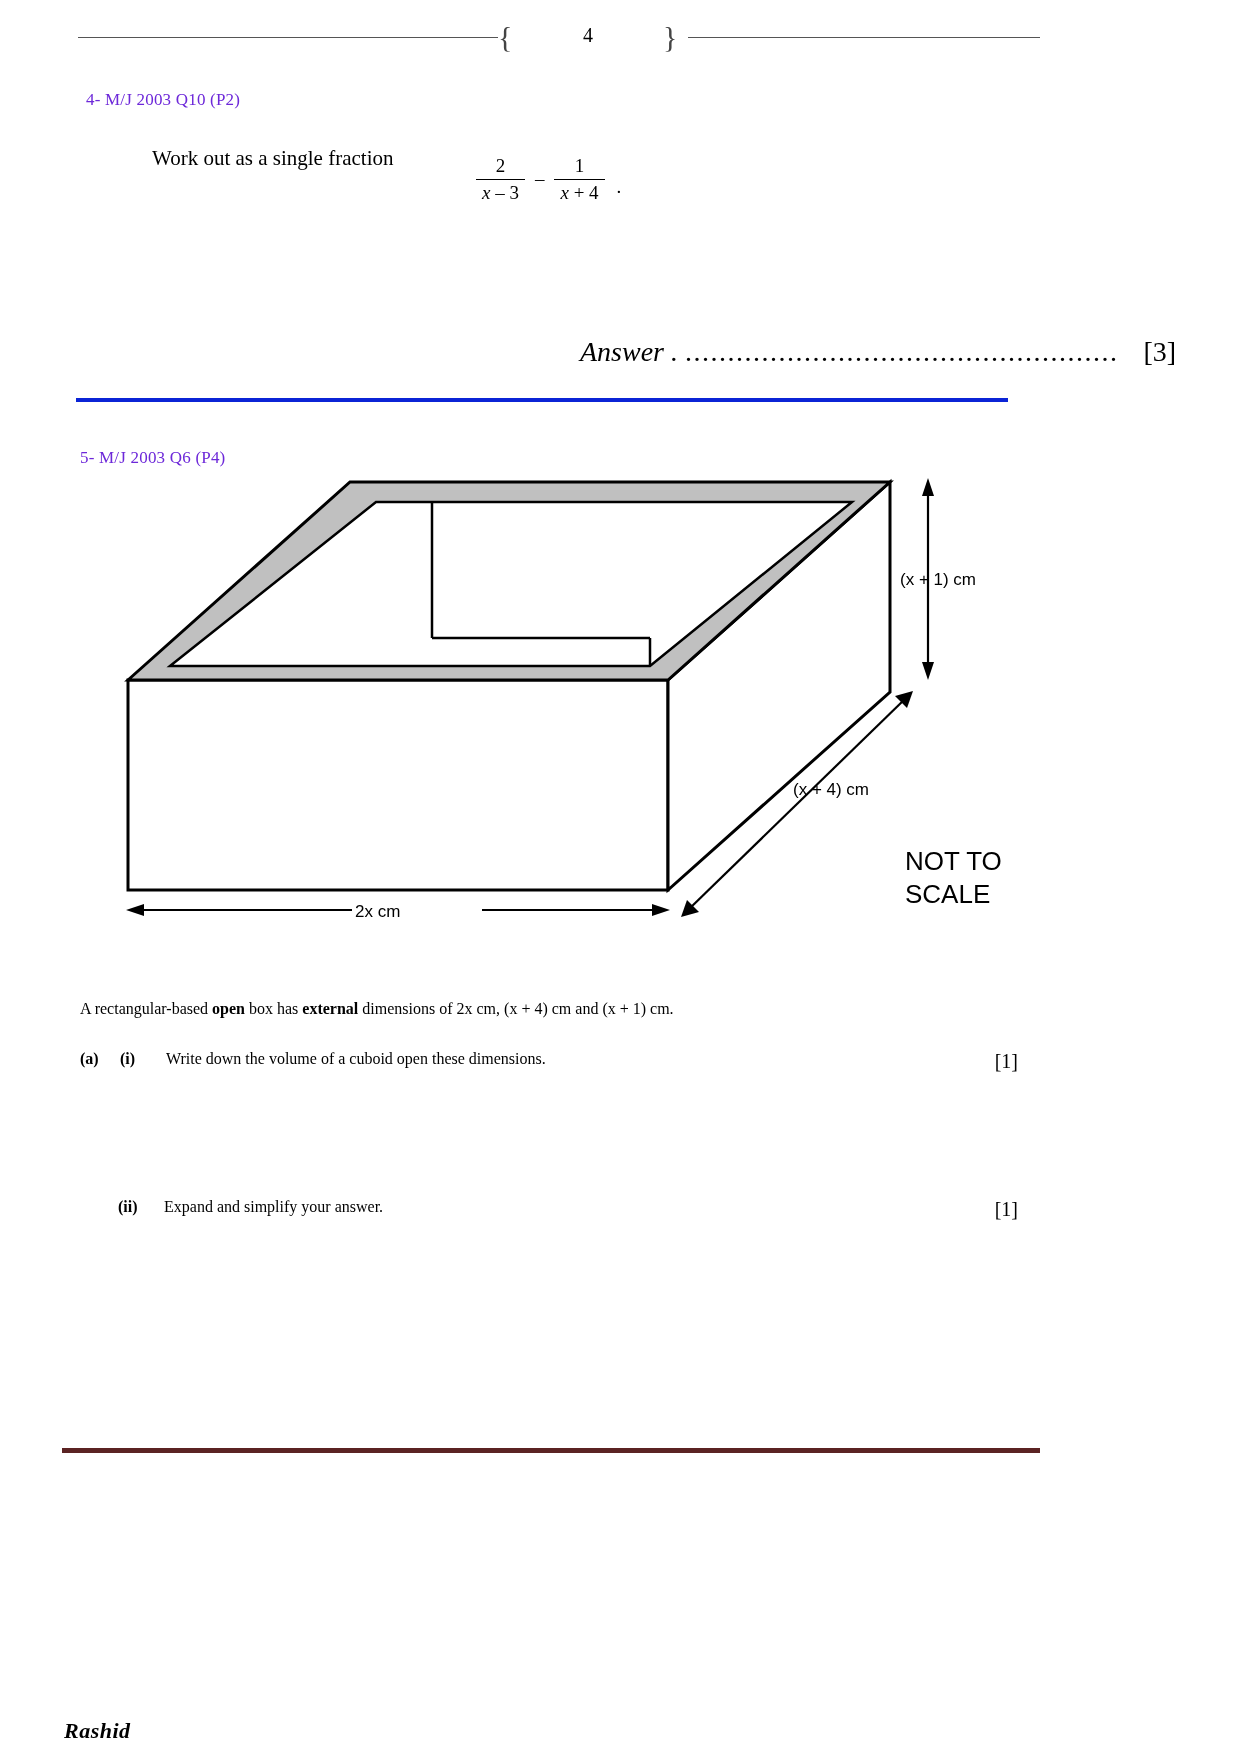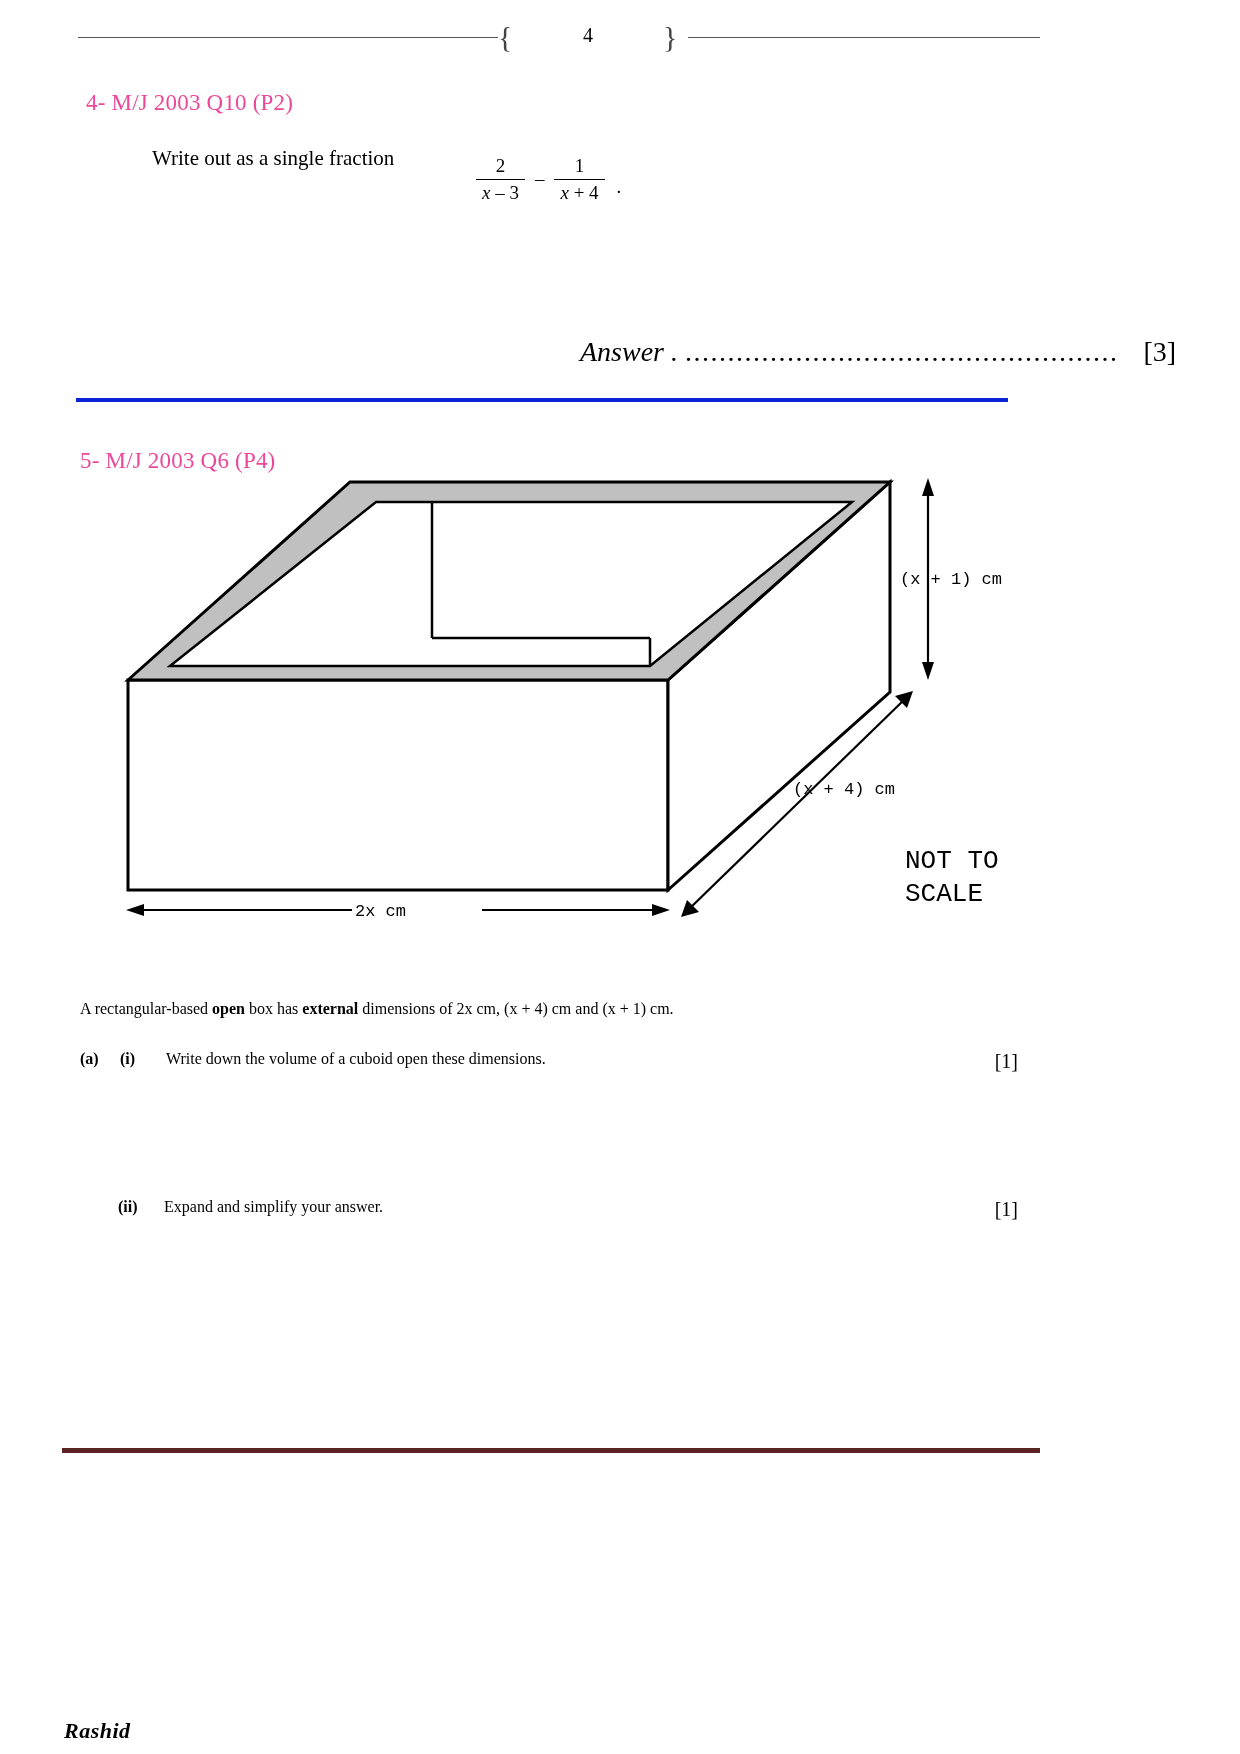--- a/index.html
+++ b/index.html
@@ -54,8 +54,8 @@
   
   .q-label {
     position: absolute;
-    font-size: 23px;
-    color: #ec4899;
+    font-size: 17px;
+    color: #6d28d9;
     font-family: "Liberation Serif", serif;
     letter-spacing: .2px;
   }

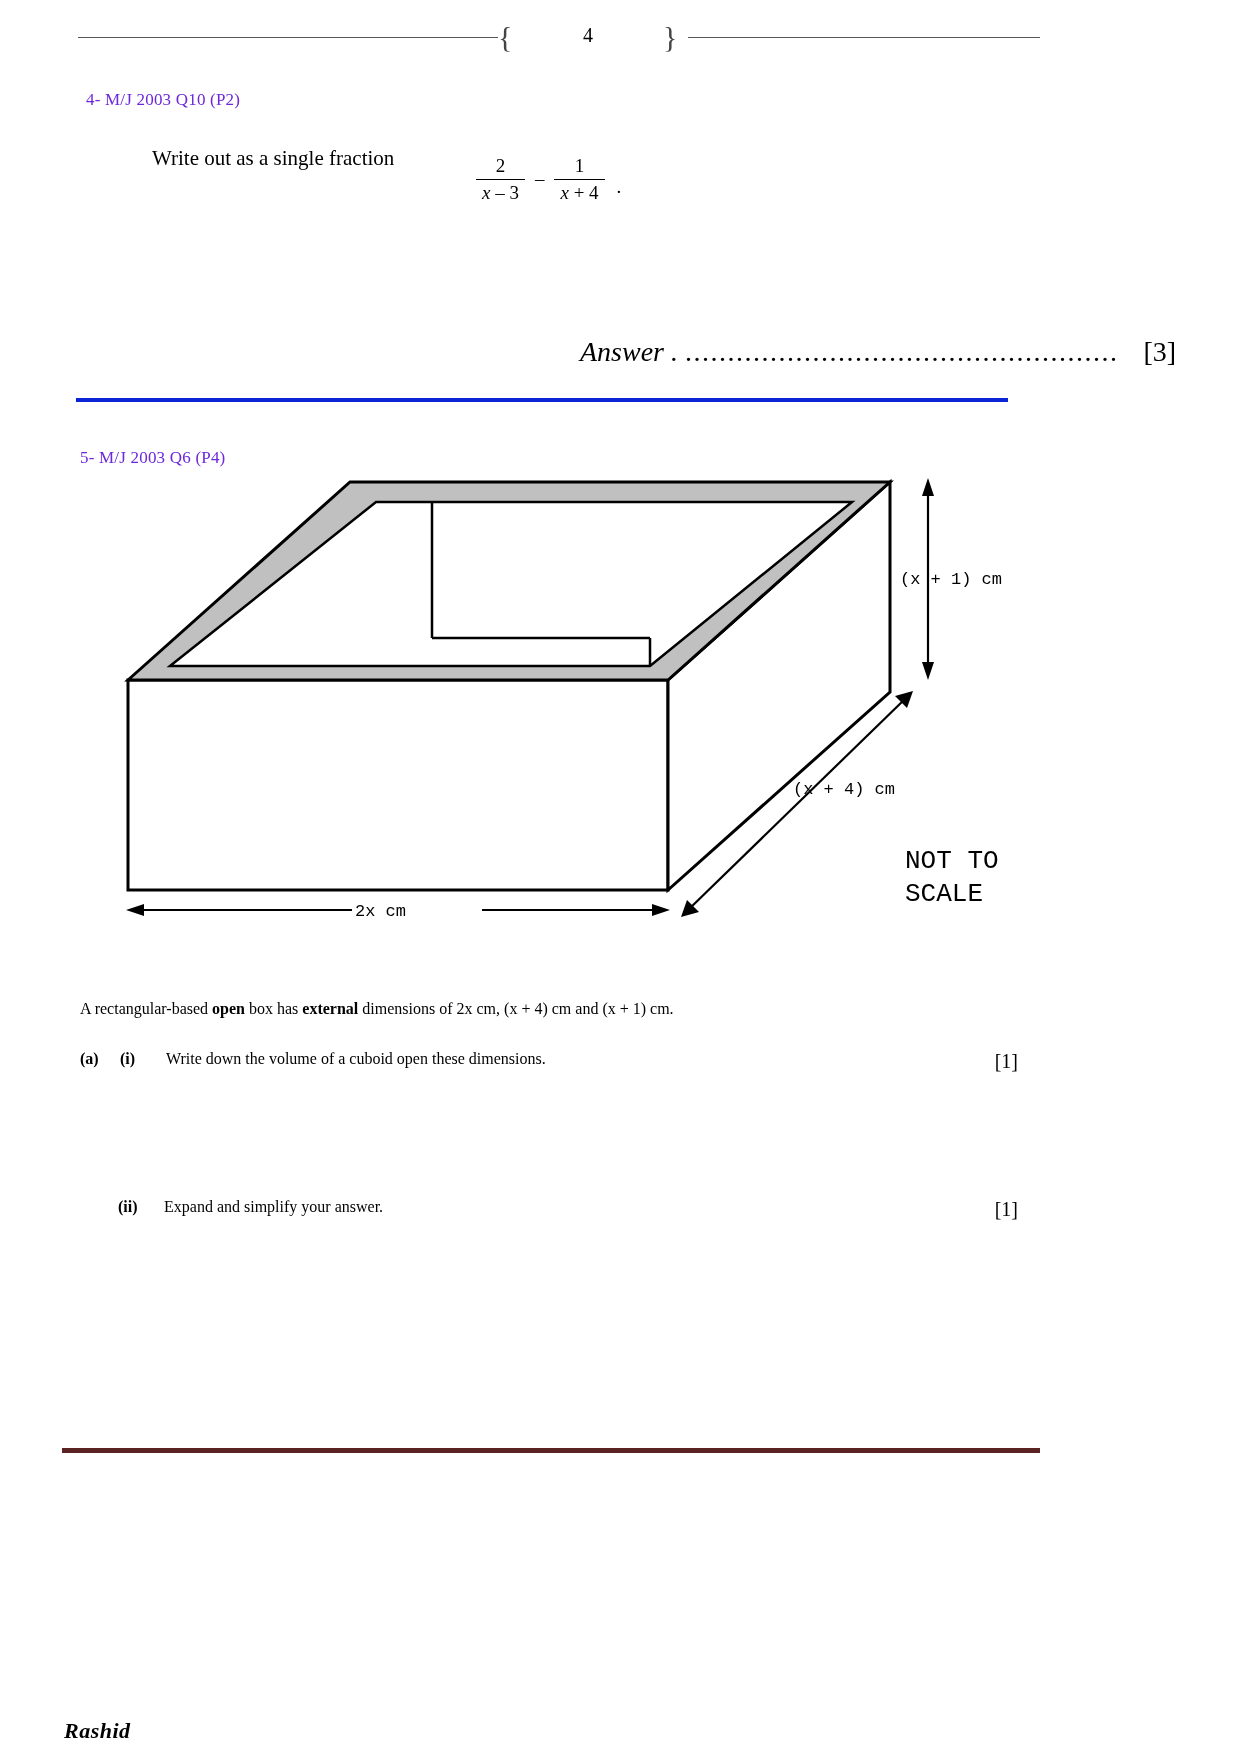--- a/index.html
+++ b/index.html
@@ -195,7 +195,7 @@
 
 <div class="q-label" id="q4-label">4-  M/J 2003 Q10 (P2)</div>
 
-<div class="q4-stem">Write out as a single fraction</div>
+<div class="q4-stem">Work out as a single fraction</div>
 
 <div class="fraction-expr">
   <span class="frac">

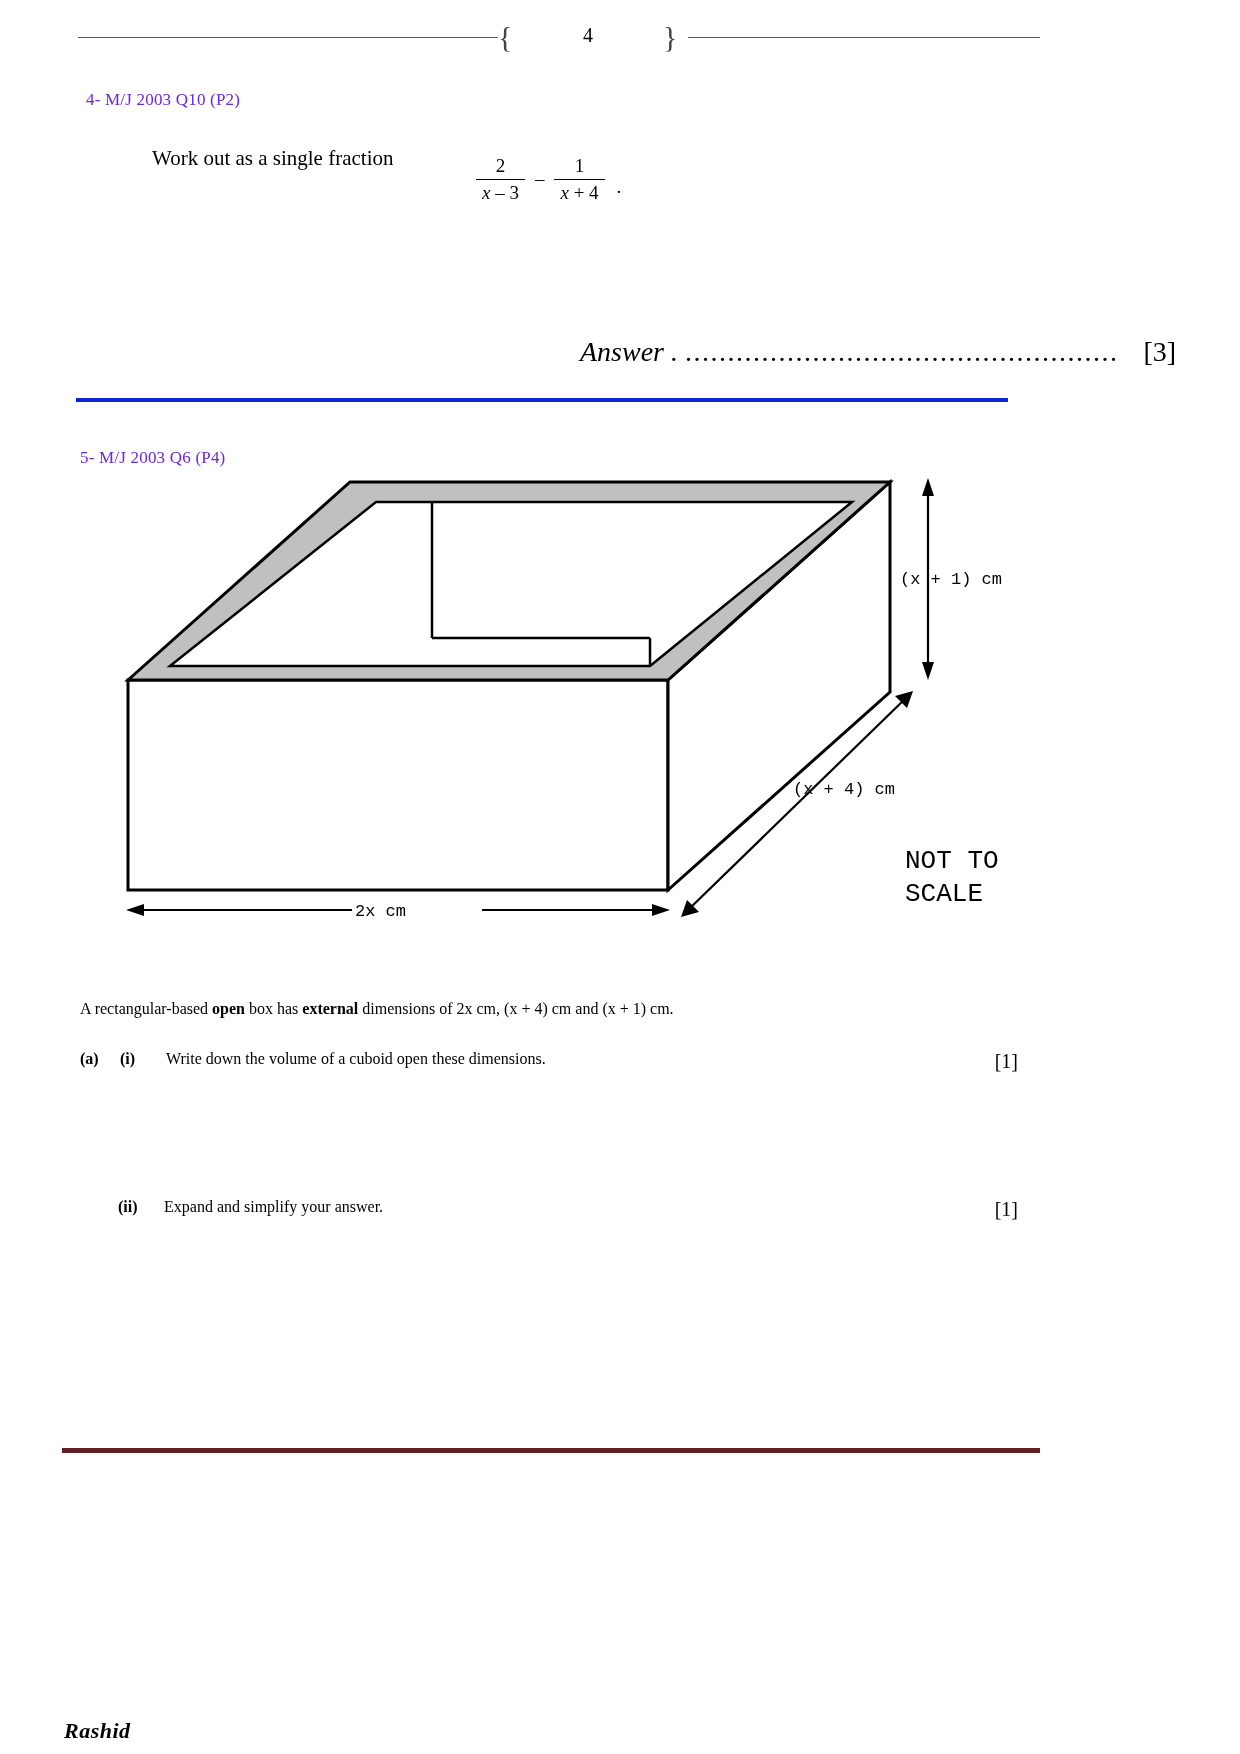--- a/index.html
+++ b/index.html
@@ -134,7 +134,7 @@
   .fig-label {
     position: absolute;
     font-size: 17px;
-    font-family: Liberation Mono, monospace;
+    font-family: Liberation Sans, sans-serif;
   }
   #lbl-x1   { left: 820px; top: 100px; }
   #lbl-x4   { left: 713px; top: 310px; }

